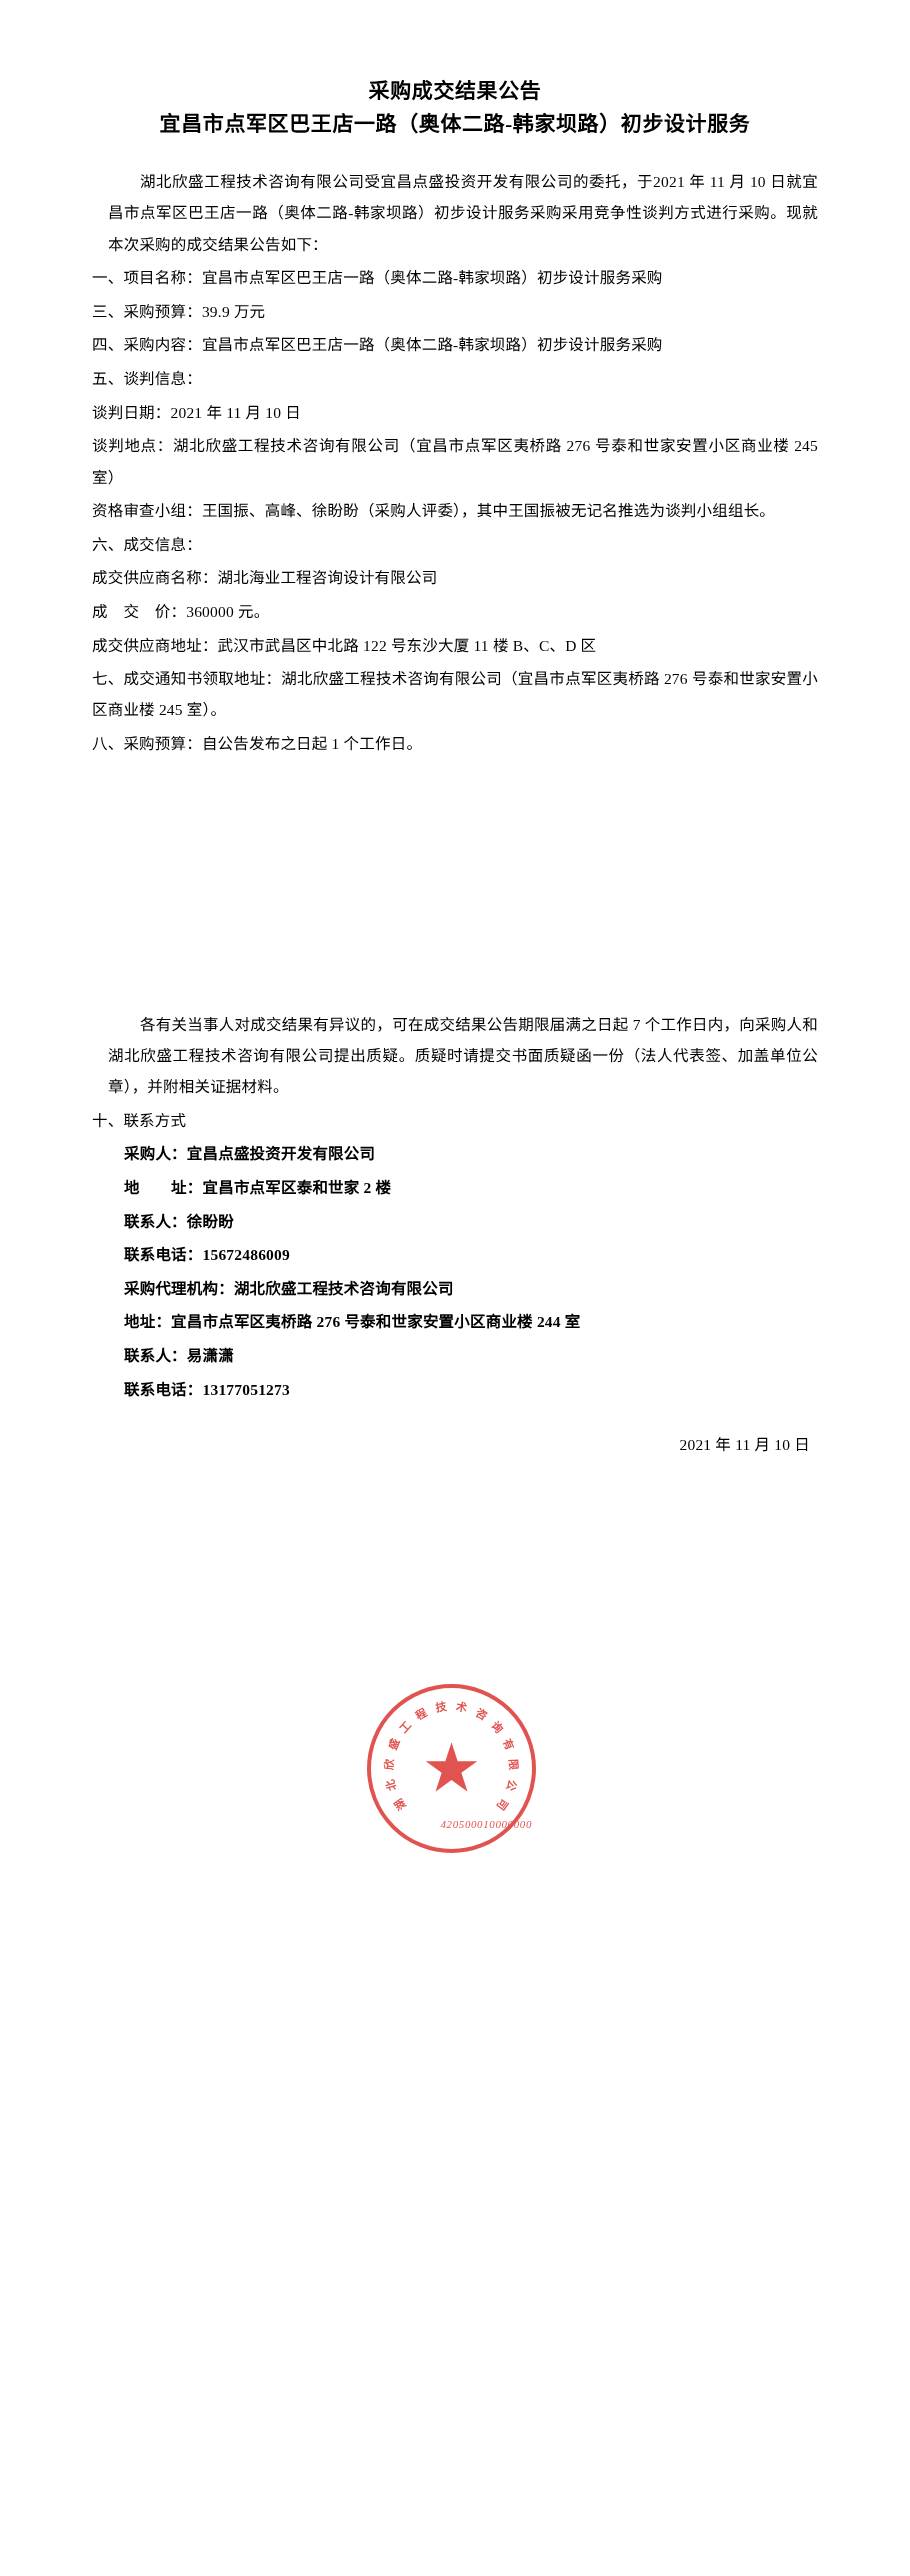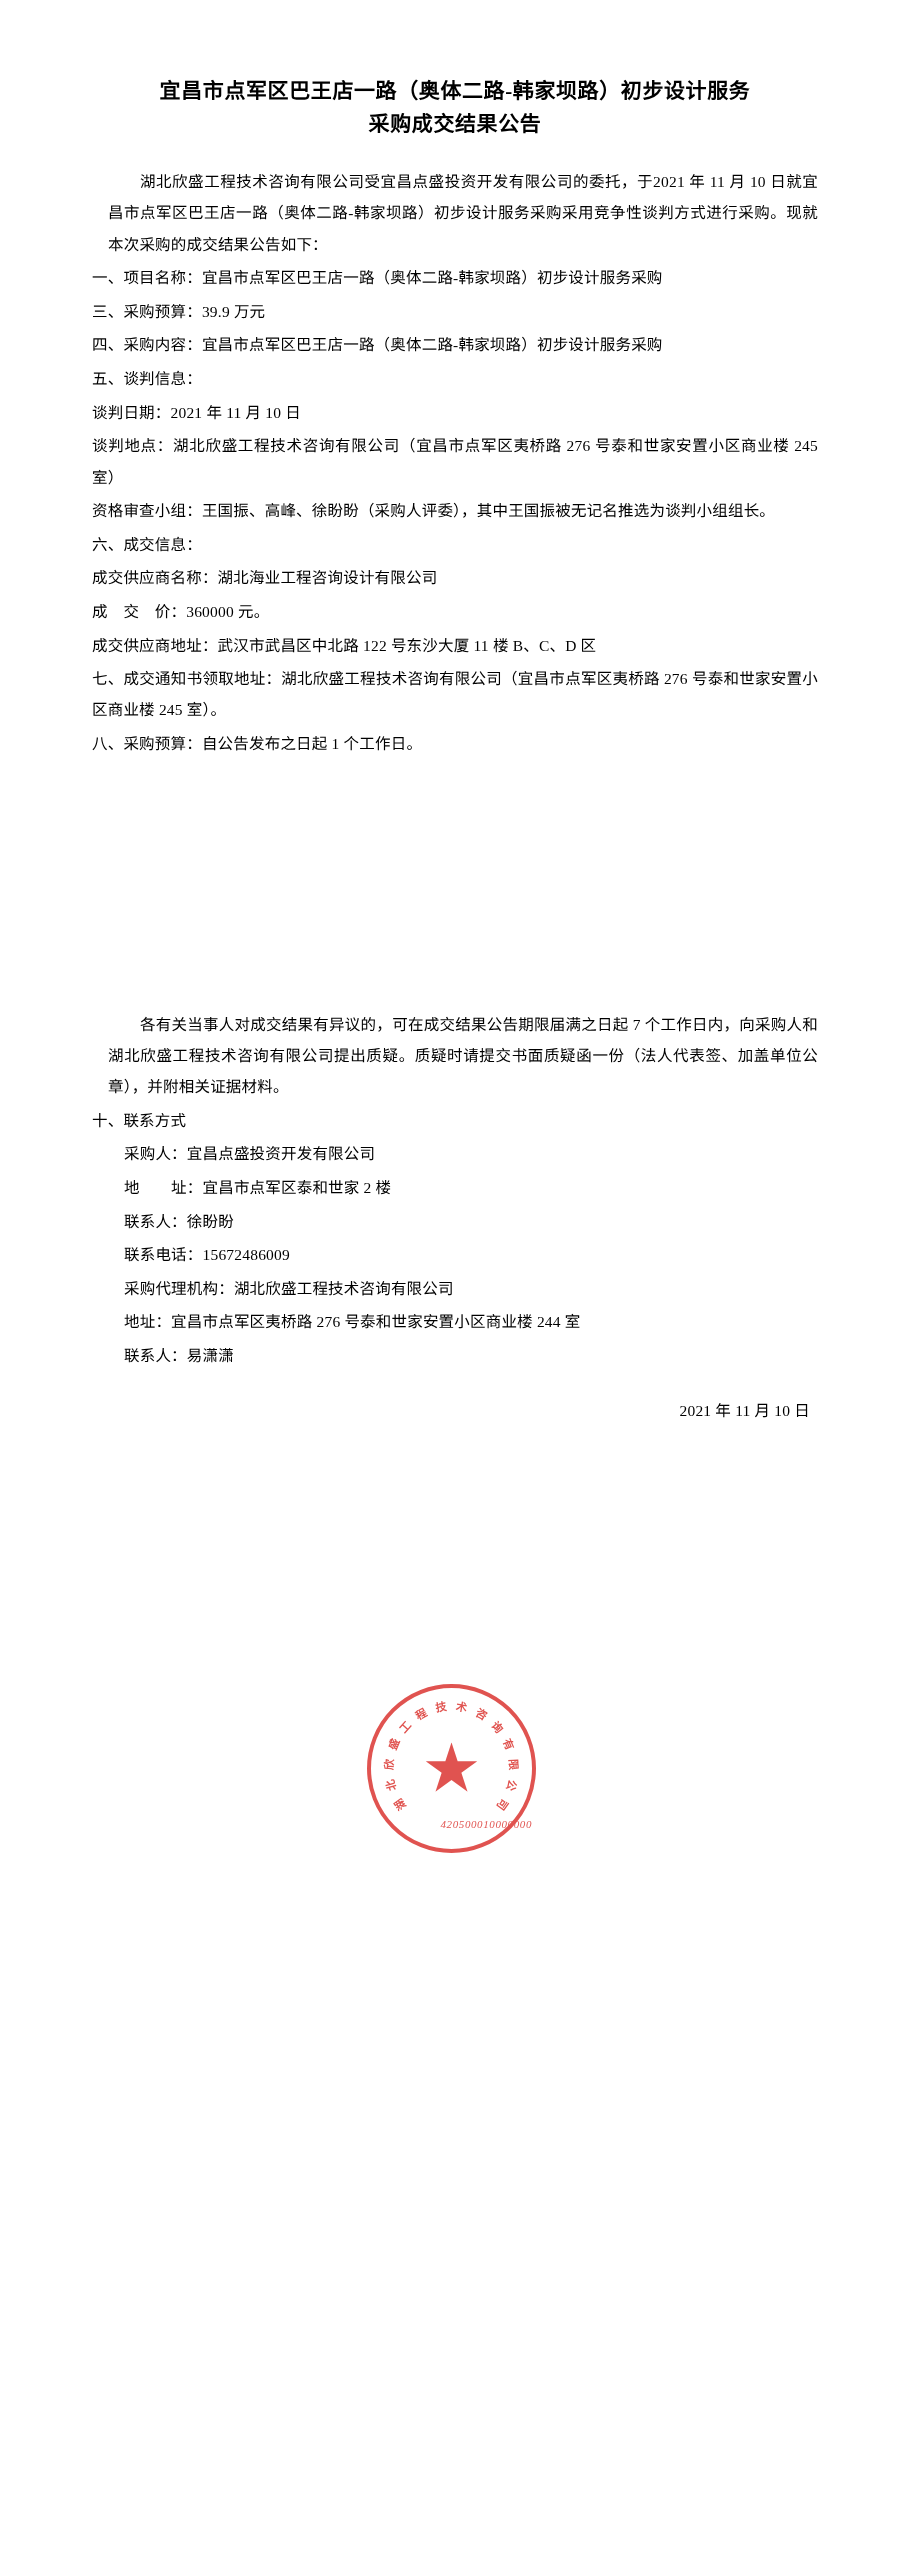--- a/index.html
+++ b/index.html
@@ -127,8 +127,8 @@
 <div class="page">
 
   <h1 class="doc-title">
+    <span class="line">采购成交结果公告</span>
     <span class="line">宜昌市点军区巴王店一路（奥体二路-韩家坝路）初步设计服务</span>
-    <span class="line">采购成交结果公告</span>
   </h1>
 
   <div class="body-text">

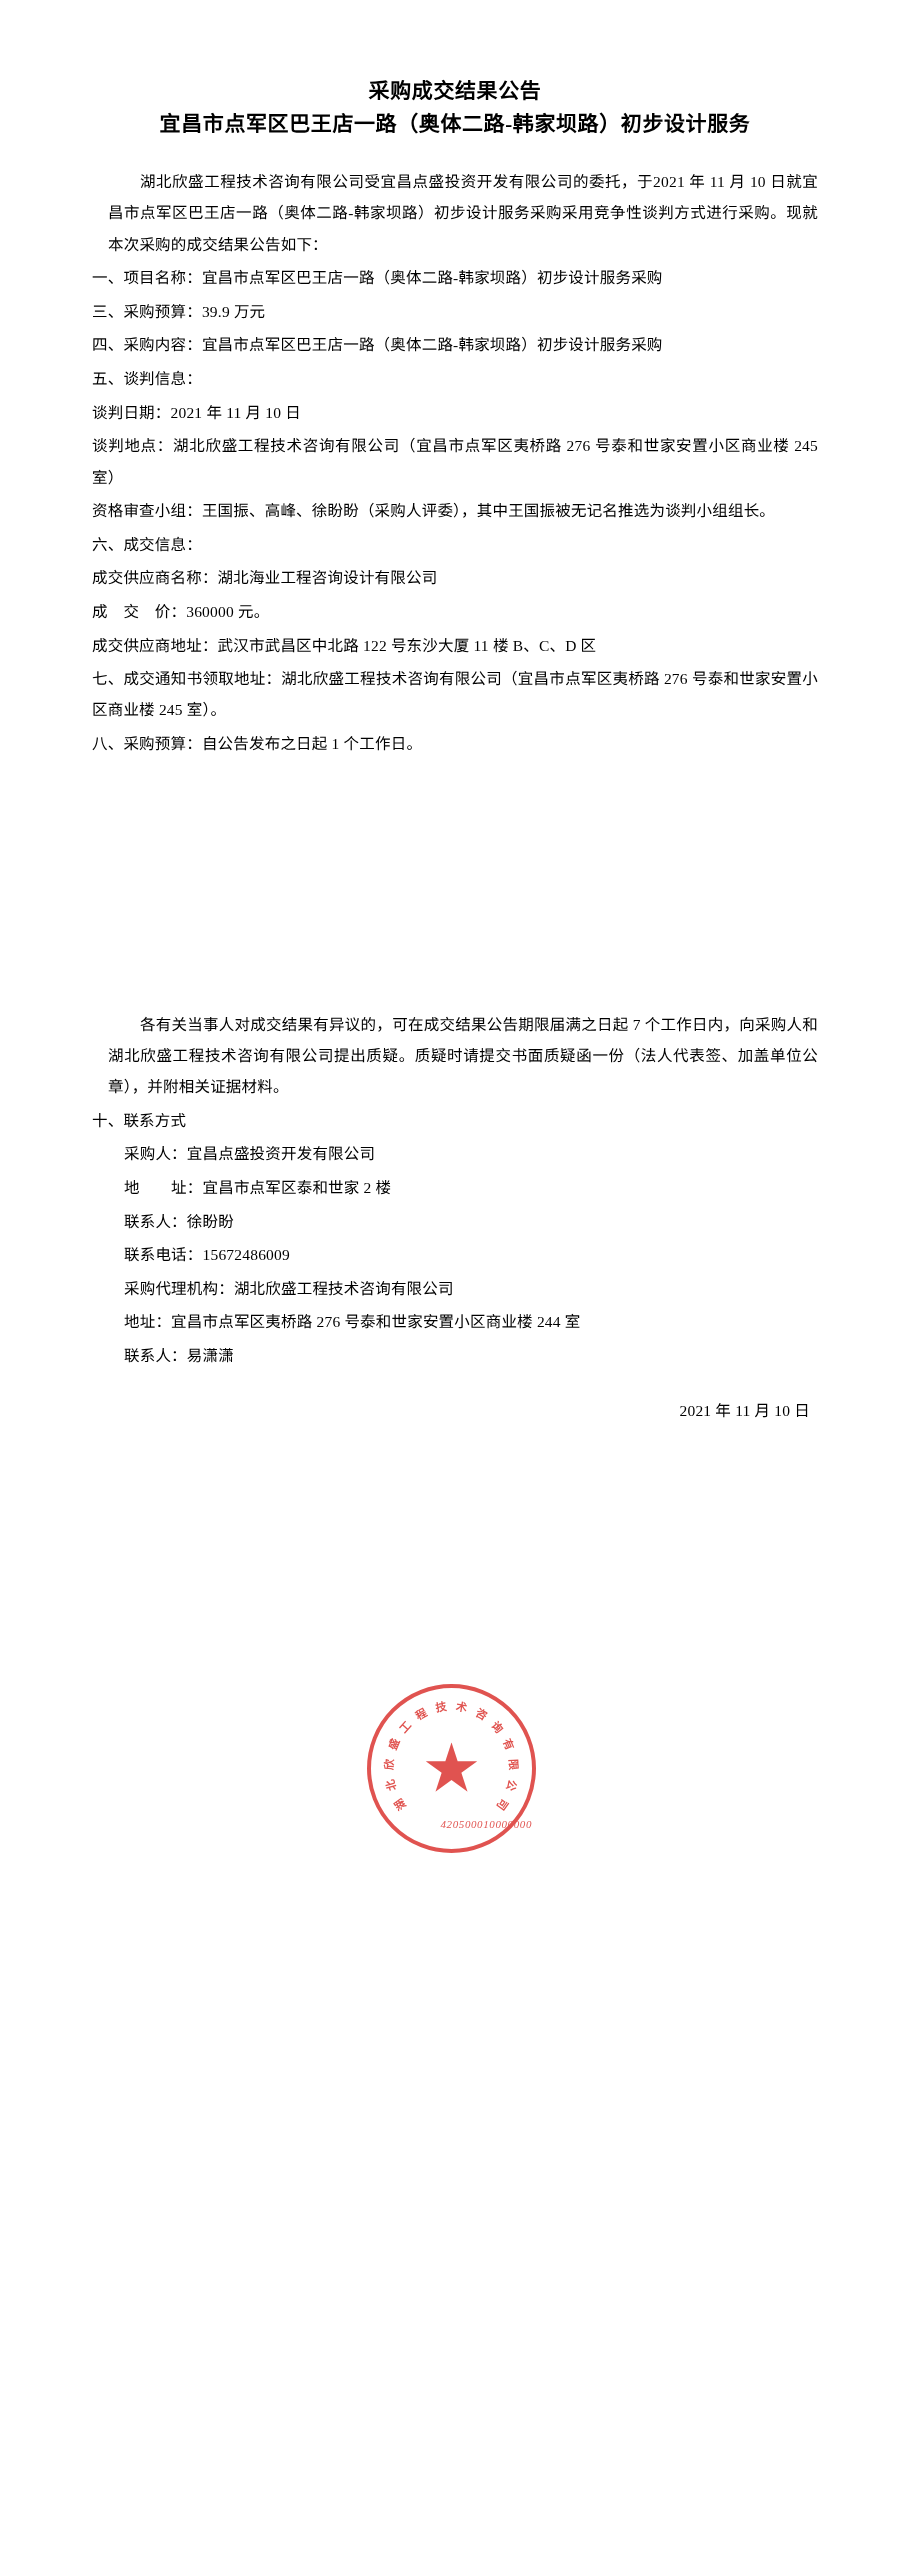--- a/index.html
+++ b/index.html
@@ -53,6 +53,7 @@
   p.sub {
     margin: 0 0 2.3px 0;
     padding-left: 32px;
+    font-weight: bold;
   }
   .label-pad {
     display: inline-block;

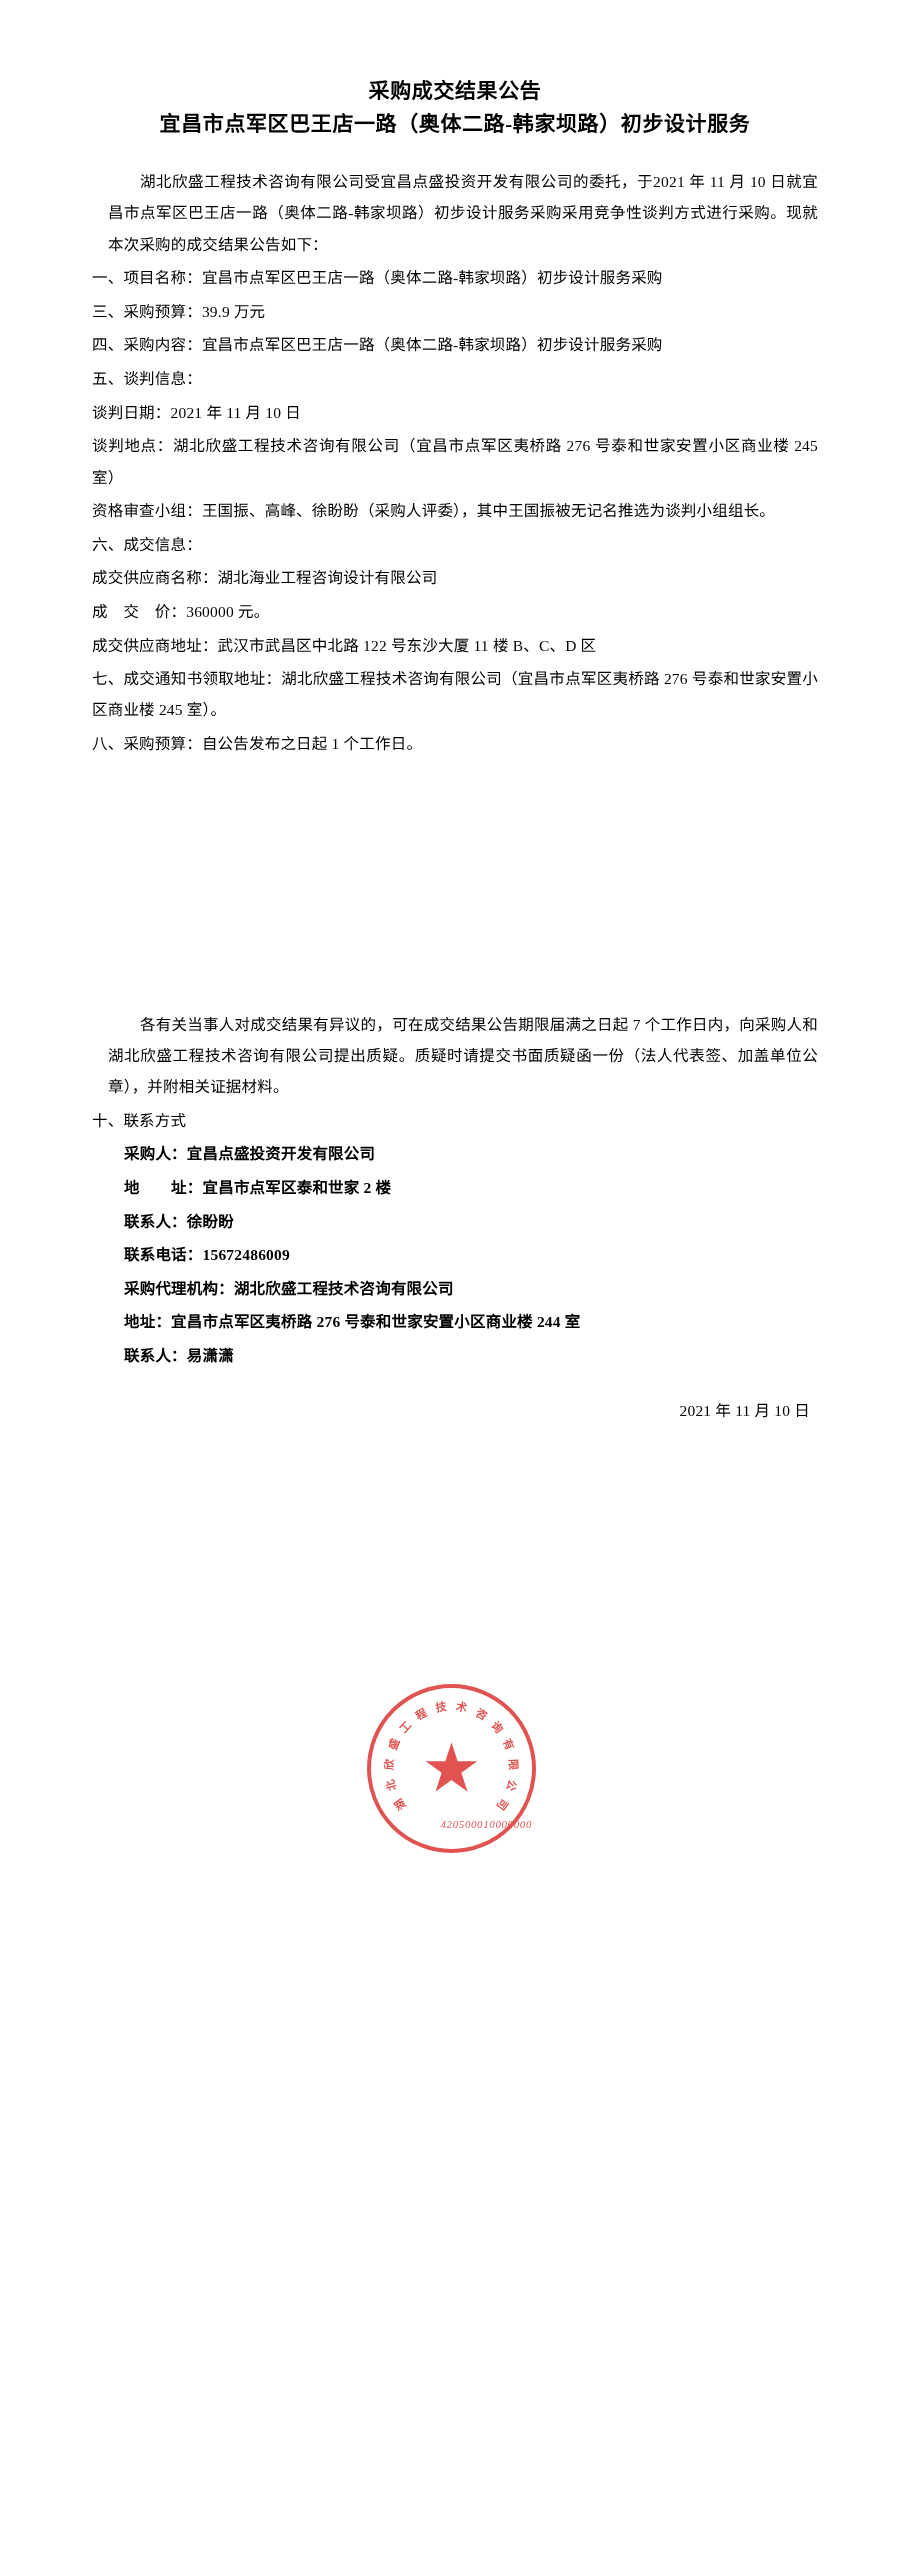--- a/index.html
+++ b/index.html
@@ -172,6 +172,7 @@
       <p class="sub"><span class="label-pad">采购代理机构：</span><span>湖北欣盛工程技术咨询有限公司</span></p>
       <p class="sub"><span class="label-pad">地址：</span><span>宜昌市点军区夷桥路 276 号泰和世家安置小区商业楼 244 室</span></p>
       <p class="sub"><span class="label-pad">联系人：</span><span>易潇潇</span></p>
+      <p class="sub"><span class="label-pad">联系电话：</span><span>13177051273</span></p>
     </div>
 
     <p class="date-line">2021 年 11 月 10 日</p>

